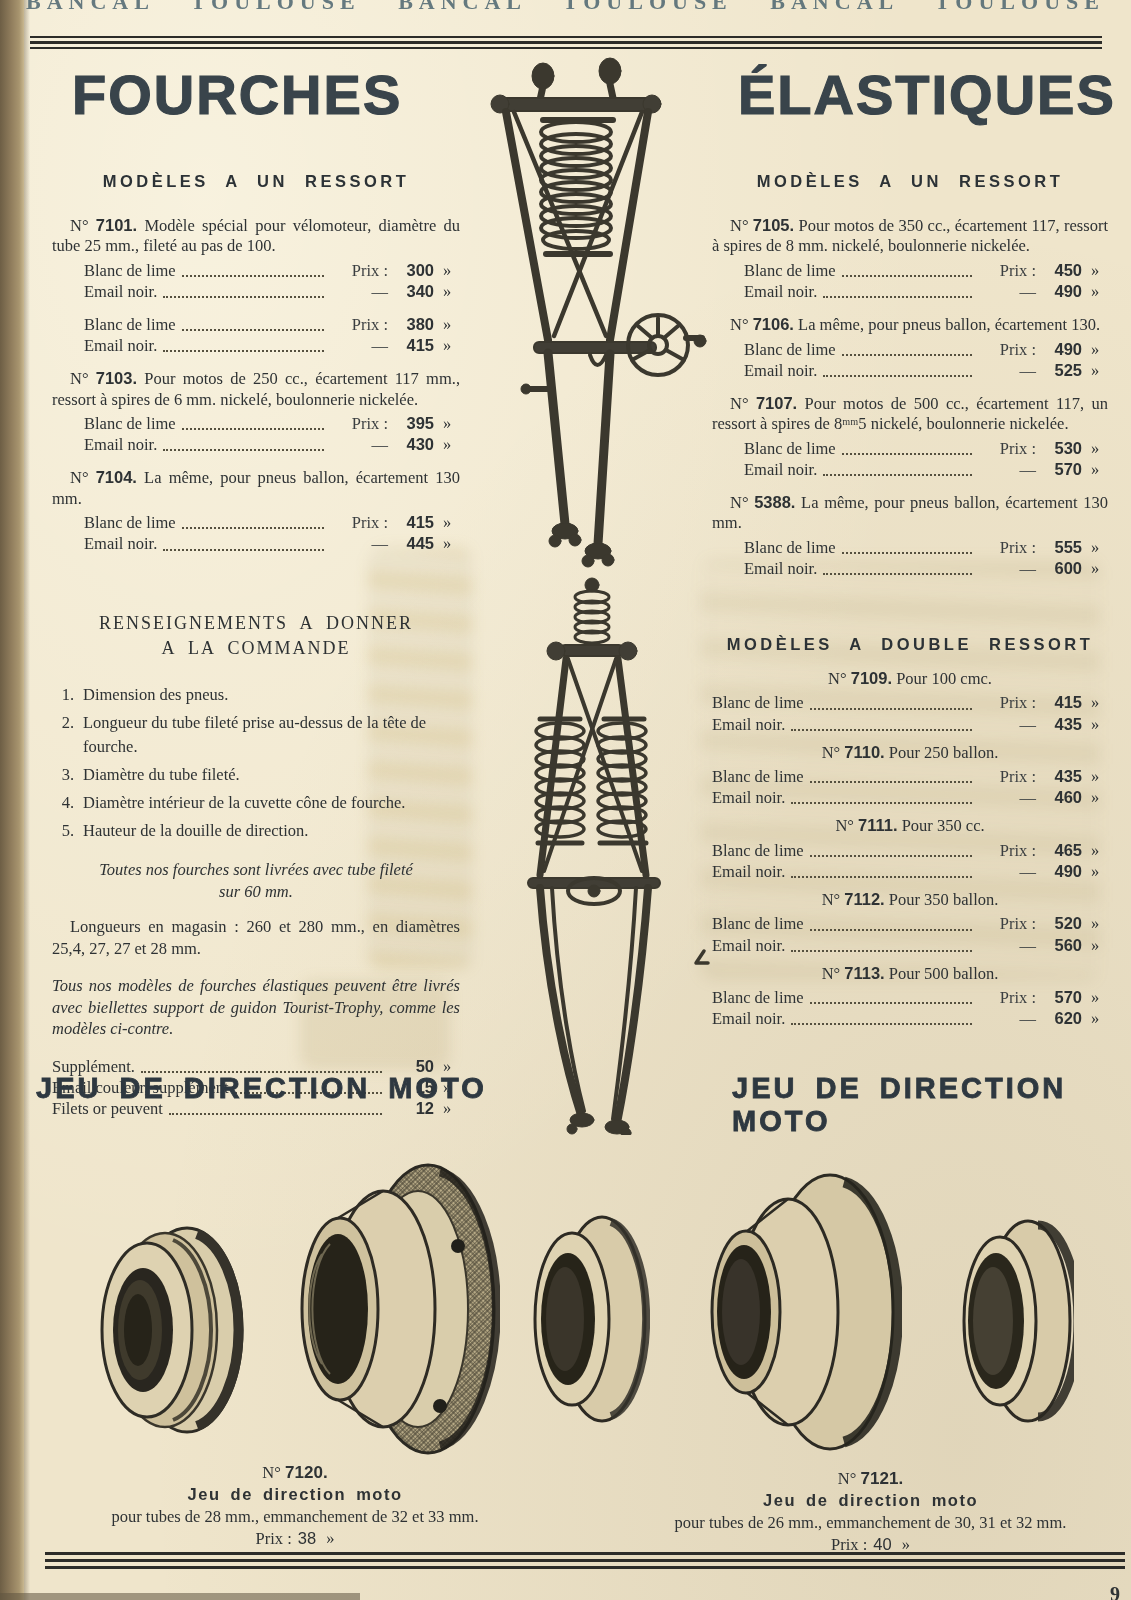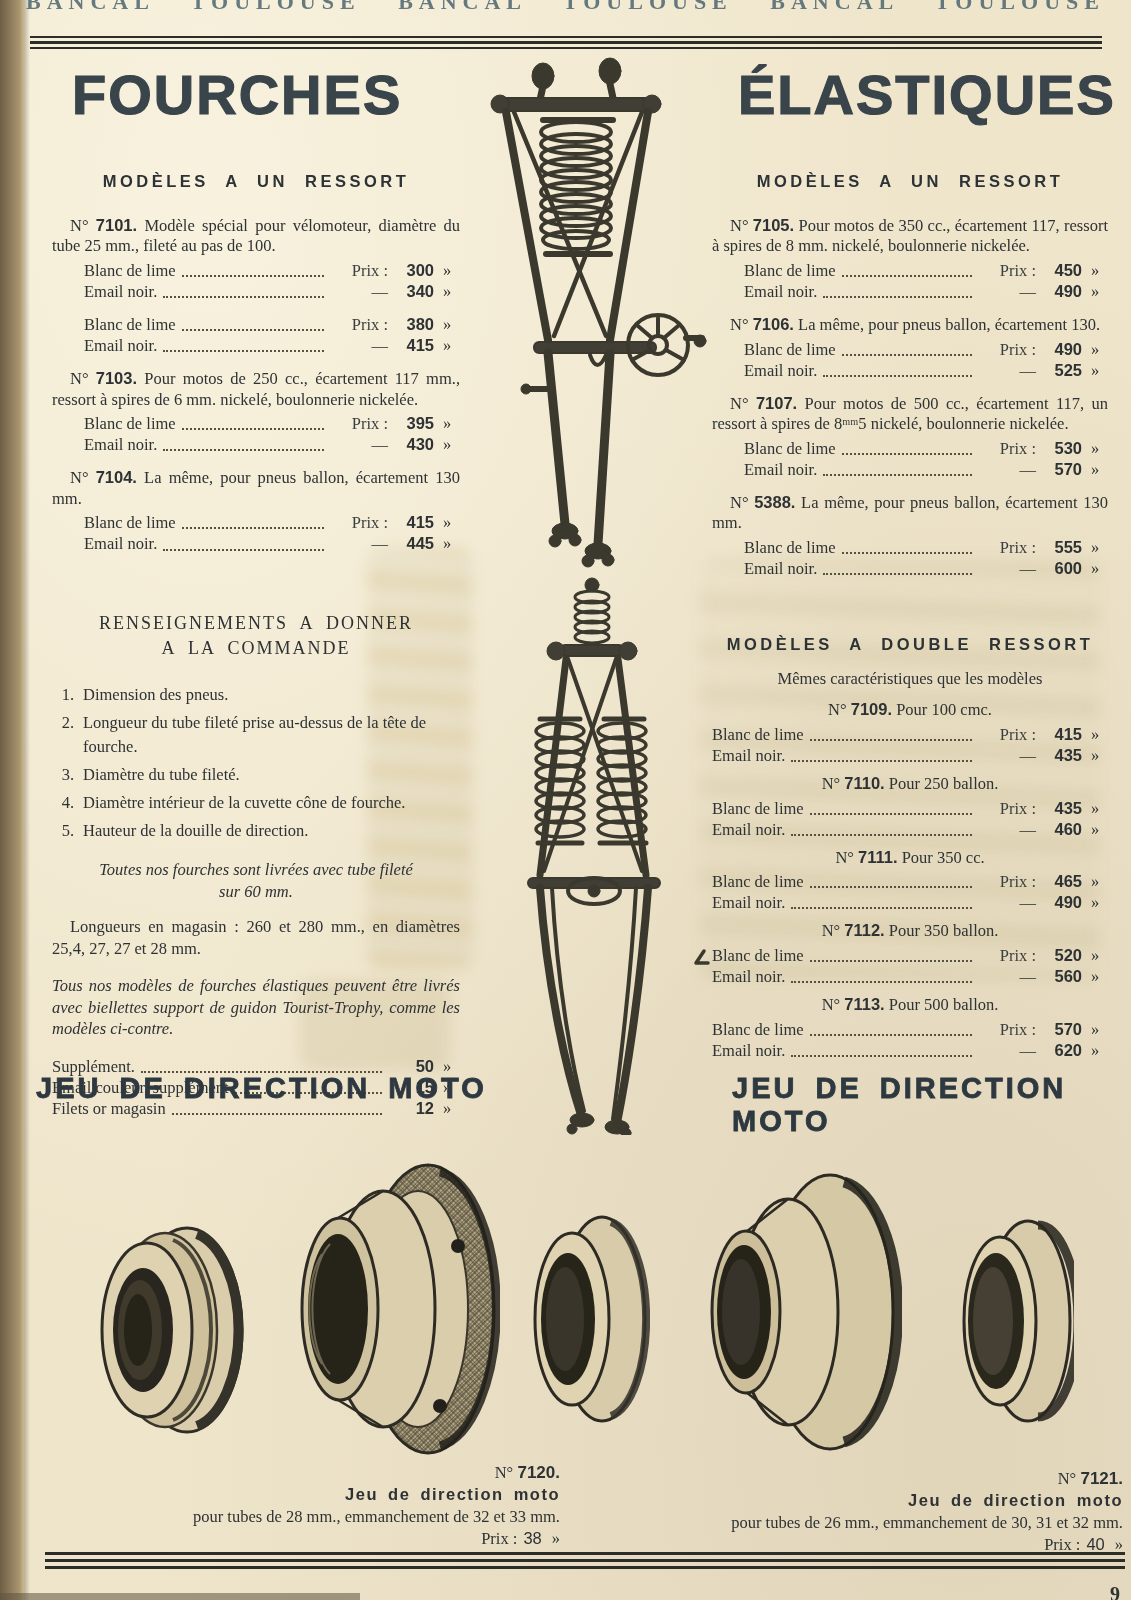--- a/index.html
+++ b/index.html
@@ -425,7 +425,6 @@
 
     <div class="col-heading double">MODÈLES A DOUBLE RESSORT</div>
     <div class="d-note">
-      <div>Mêmes caractéristiques que les modèles</div>
     </div>
 
     <div>

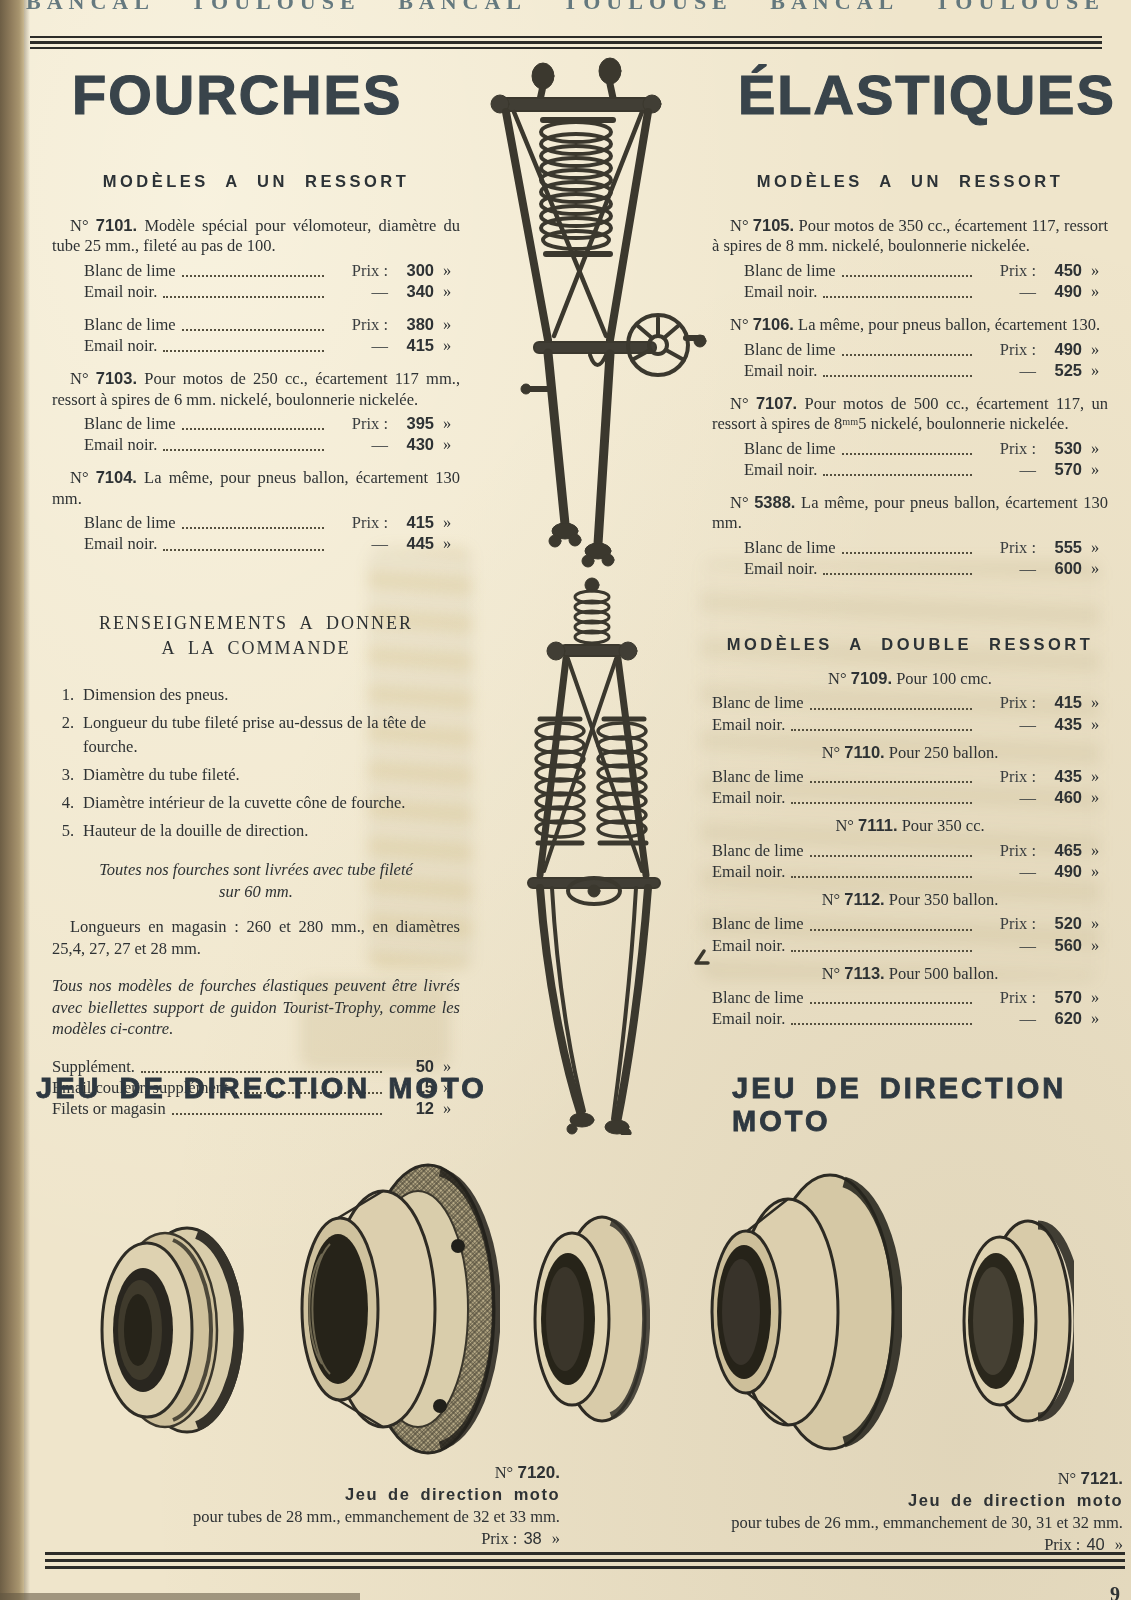--- a/index.html
+++ b/index.html
@@ -337,7 +337,7 @@
         </div>
 
         <div class="price-row flush">
-          <span class="plabel">Filets or magasin</span>
+          <span class="plabel">Filets or peuvent</span>
           <span class="leader"></span>
           <span class="pval">12</span>
           <span class="punit">»</span>

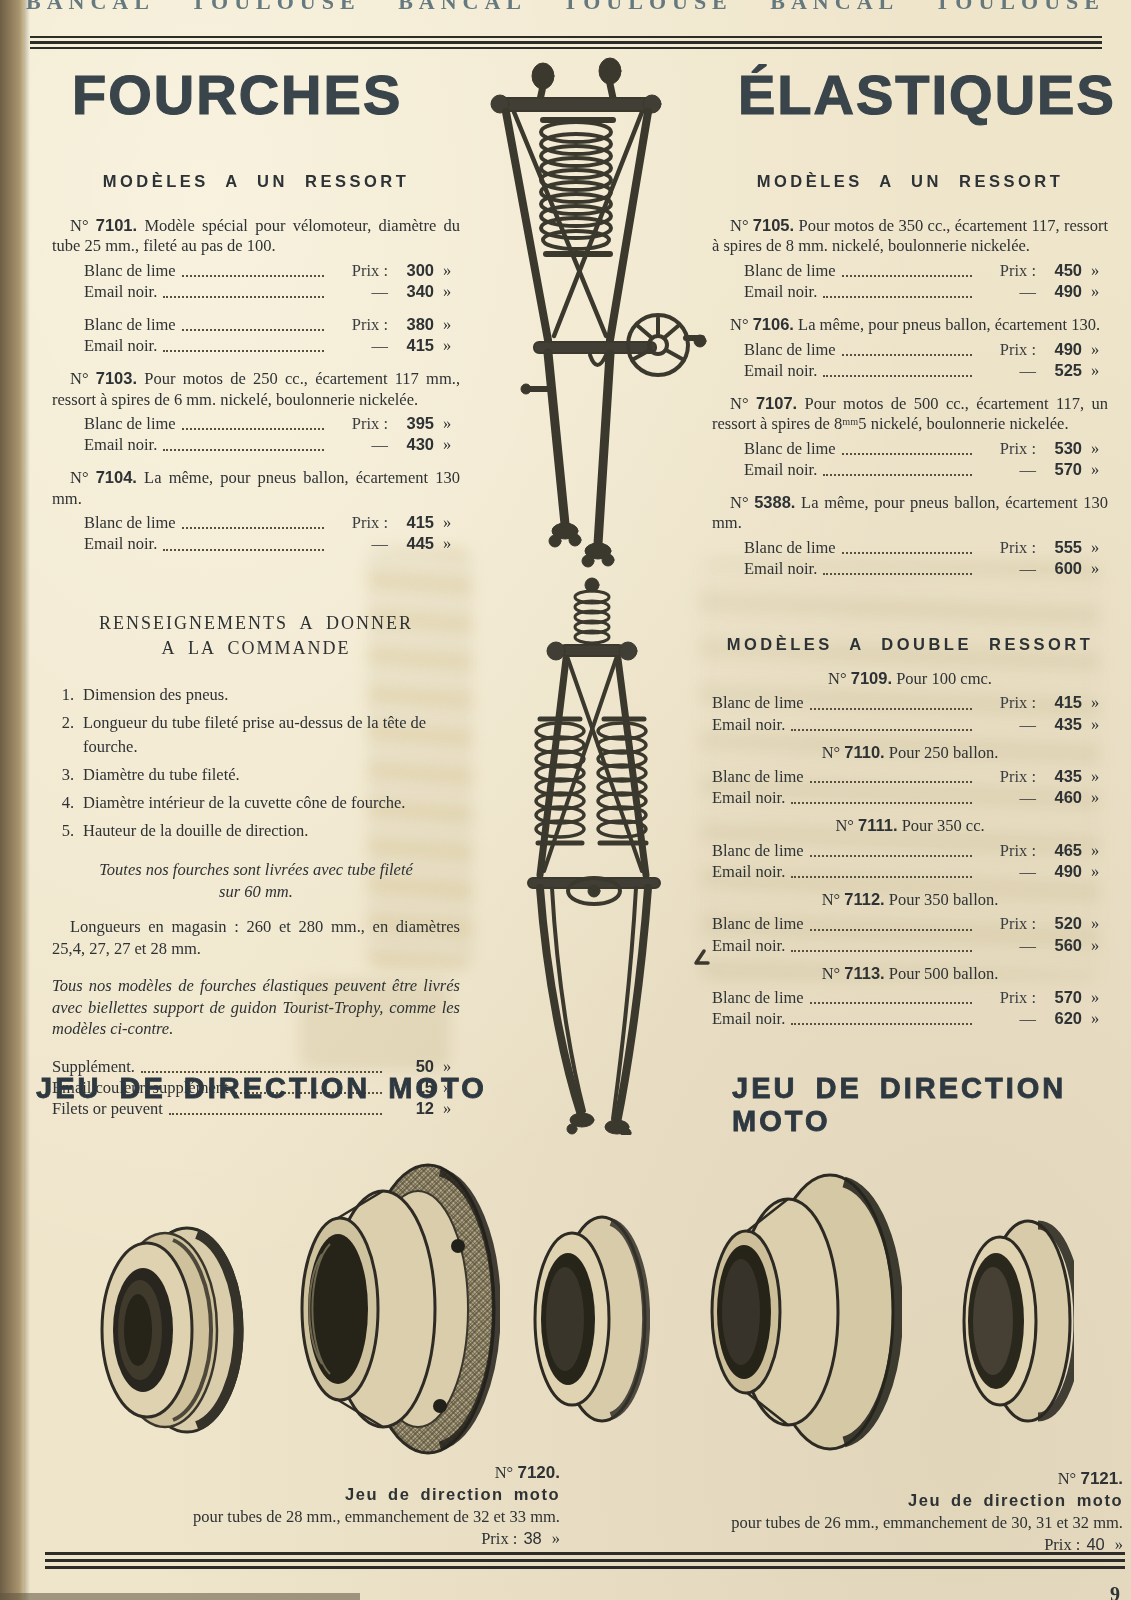--- a/index.html
+++ b/index.html
@@ -71,7 +71,7 @@
     font-size:29px;letter-spacing:3px;word-spacing:7px;color:#2e3840;-webkit-text-stroke:.8px #2e3840;}
   .jeu-title.left{left:36px;}
   .jeu-title.right{left:732px;}
-  .caption{position:absolute;text-align:right;font-size:16.5px;line-height:1.32;}
+  .caption{position:absolute;text-align:center;font-size:16.5px;line-height:1.32;}
   .cap-num{font-size:17px;}
   .cap-num .num{font-size:17px;}
   .cap-name{font-family:"Liberation Sans",sans-serif;font-weight:700;font-size:16.5px;letter-spacing:1.5px;word-spacing:4px;}

